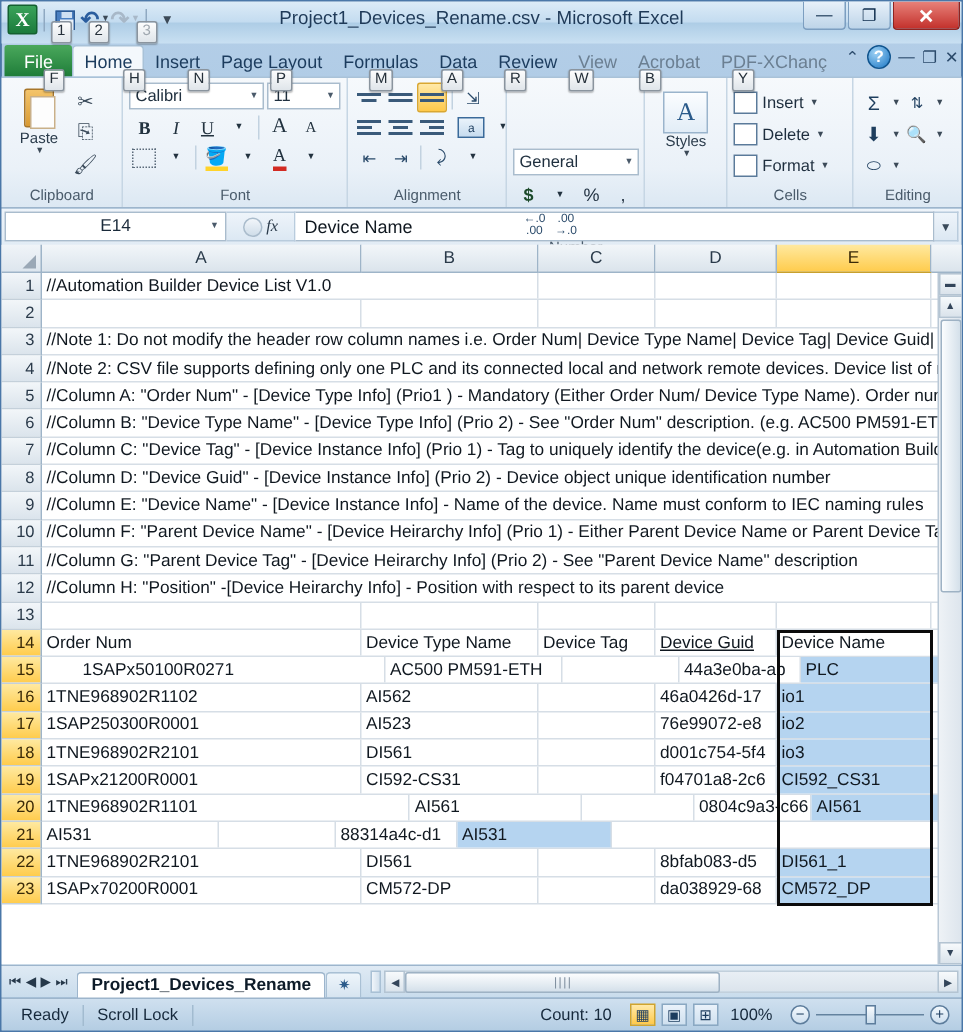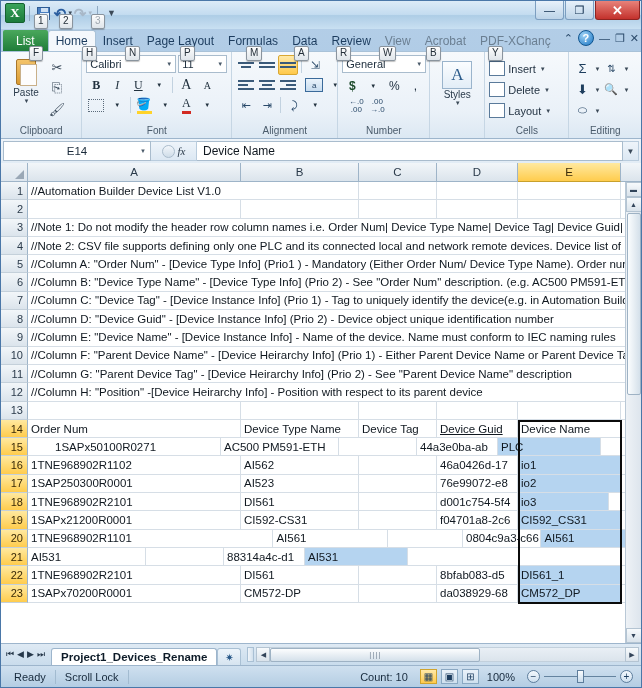--- a/index.html
+++ b/index.html
@@ -278,6 +278,7 @@
         </div>
     </div>
 
+    <div class="win-title">Project1_Devices_Rename.csv  -  Microsoft Excel</div>
 
     <div class="wincontrols">
       <div class="wc">—</div>

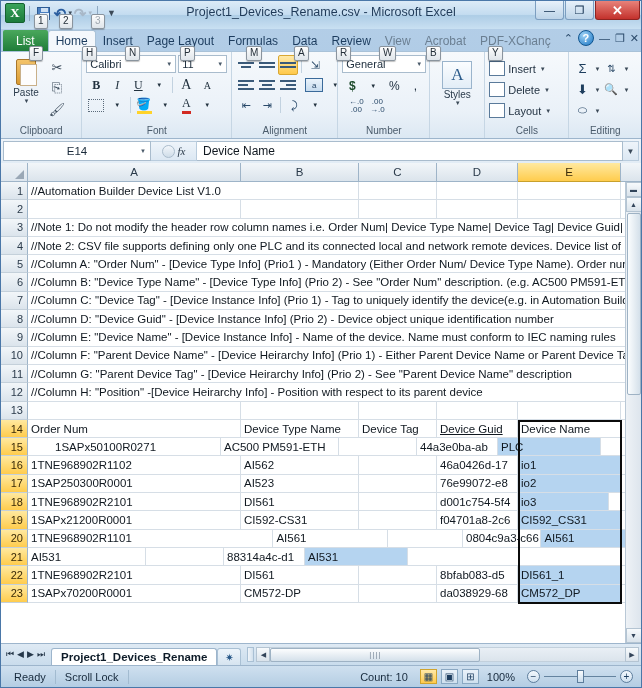--- a/index.html
+++ b/index.html
@@ -292,7 +292,7 @@
   </div>
 
   <div class="tabrow">
-    <div class="tab file">List</div>
+    <div class="tab file">File</div>
     <div class="tab active">Home</div>
     <div class="tab">Insert</div>
     <div class="tab">Page Layout</div>

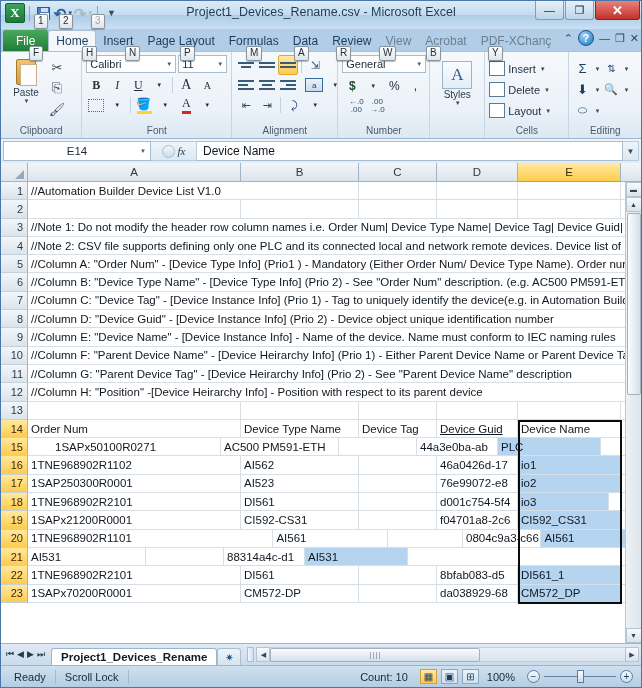--- a/index.html
+++ b/index.html
@@ -444,7 +444,7 @@
     </div>
 
     <div class="grp numgrp">
-      <div style="flex:1;">
+      <div style="flex:1;margin-top:44px;">
         <div class="combo numcombo" style="margin-bottom:3px;">
           <span class="v">General</span>
           <span class="ar">▼</span>

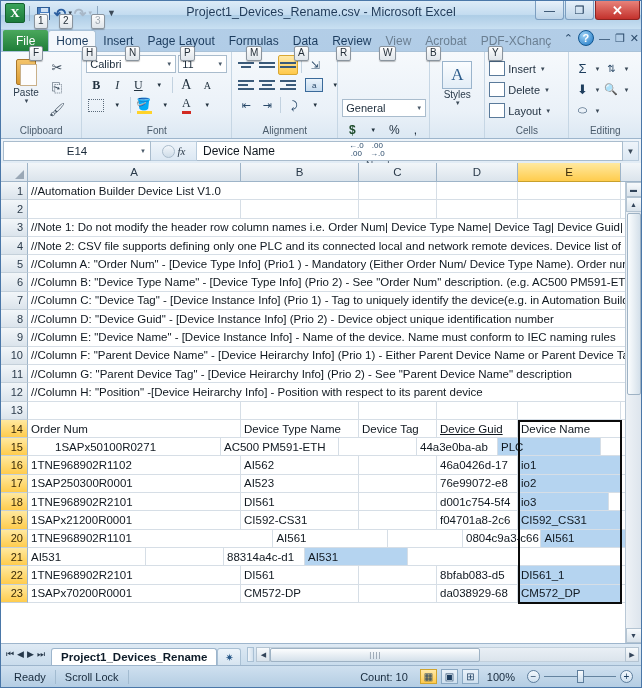--- a/index.html
+++ b/index.html
@@ -492,7 +492,7 @@
         </div>
         <div class="cells-row">
           <span class="cells-ic"></span>
-          <span>Layout</span>
+          <span>Format</span>
           <span class="dd-caret">▼</span>
         </div>
       </div>

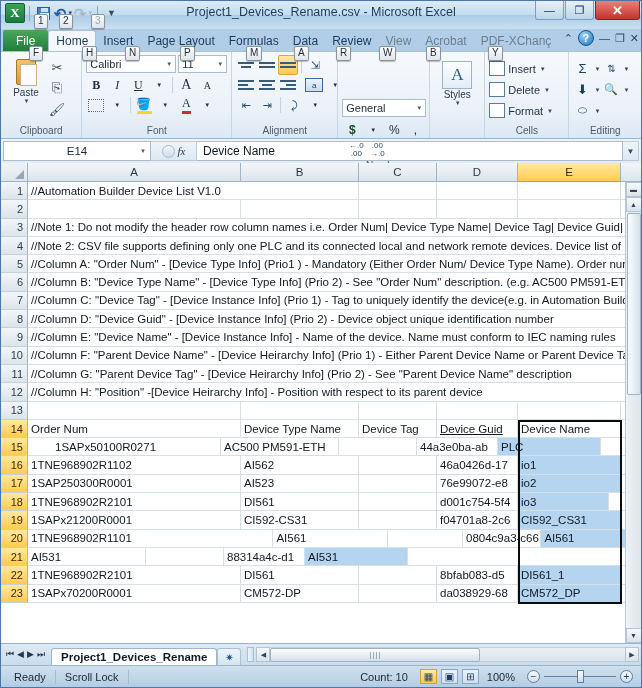--- a/index.html
+++ b/index.html
@@ -652,7 +652,7 @@
         </div>
 
         <div class="grow">
-          <div class="cell" style="width:193px;padding-left:27px;">1SAPx50100R0271</div>
+          <div class="cell" style="width:229px;padding-left:27px;">1SAPx50100R0271</div>
           <div class="cell clip" style="width:118px;">AC500 PM591-ETH</div>
           <div class="cell clip" style="width:78px;"></div>
           <div class="cell clip" style="width:81px;">44a3e0ba-ab</div>

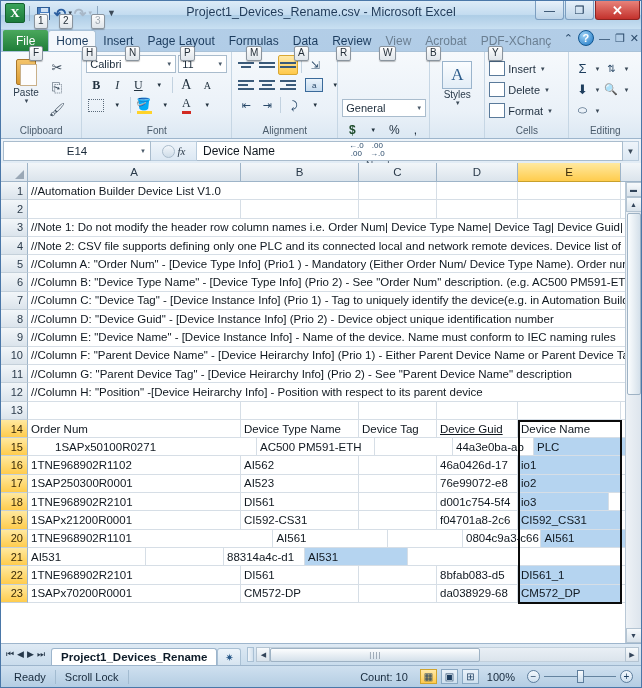--- a/index.html
+++ b/index.html
@@ -677,7 +677,7 @@
           <div class="cell clip" style="width:118px;">DI561</div>
           <div class="cell clip" style="width:78px;"></div>
           <div class="cell clip" style="width:81px;">d001c754-5f4</div>
-          <div class="cell clip selcell" style="width:91px;">io3</div>
+          <div class="cell clip selcell" style="width:103px;">io3</div>
         </div>
         <div class="grow">
           <div class="cell" style="width:213px;text-align:right;">1SAPx21200R0001</div>

